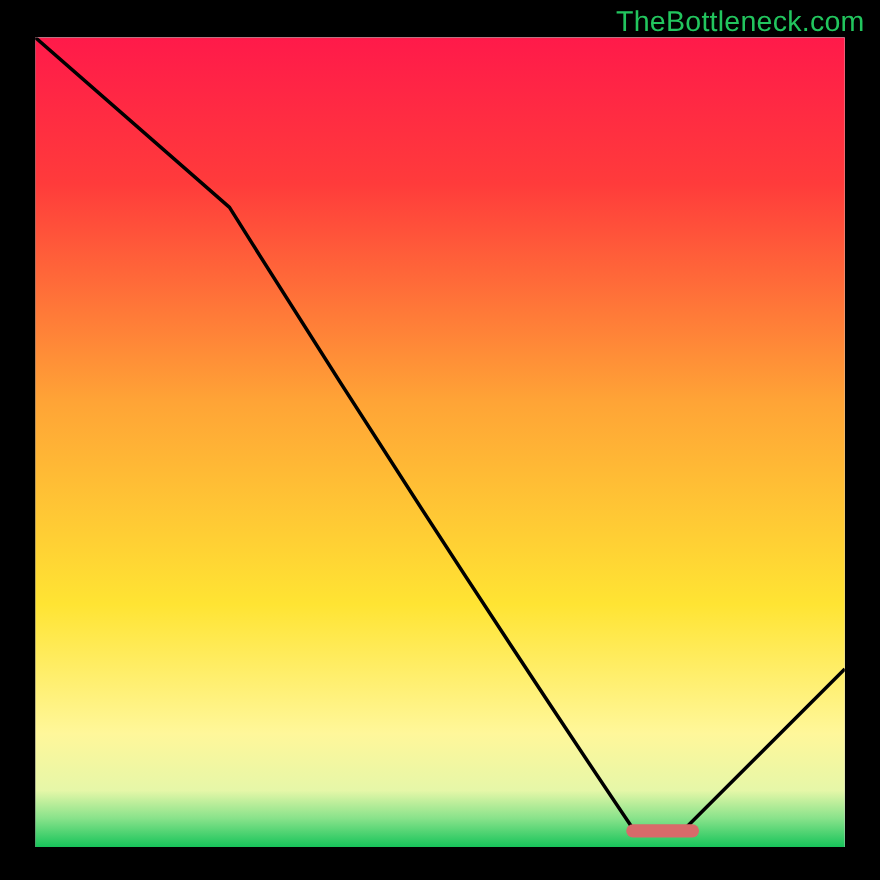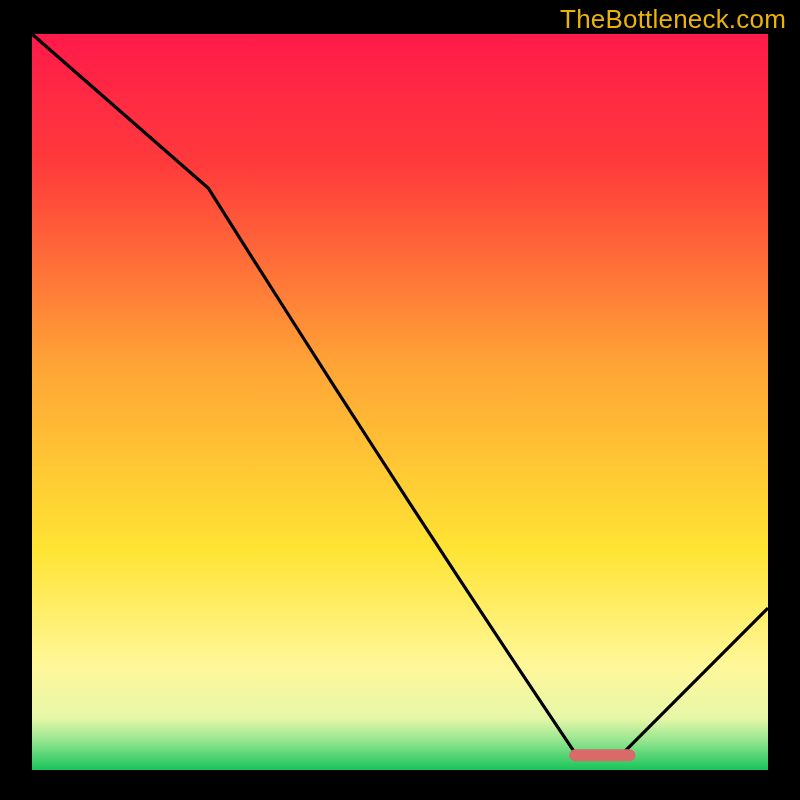--- a/index.html
+++ b/index.html
@@ -20,7 +20,7 @@
     position: absolute;
     top: 4px;
     right: 14px;
-    color: #eab308;
+    color: #22c55e;
     font-size: 26px;
     font-weight: 400;
     letter-spacing: 0.2px;

